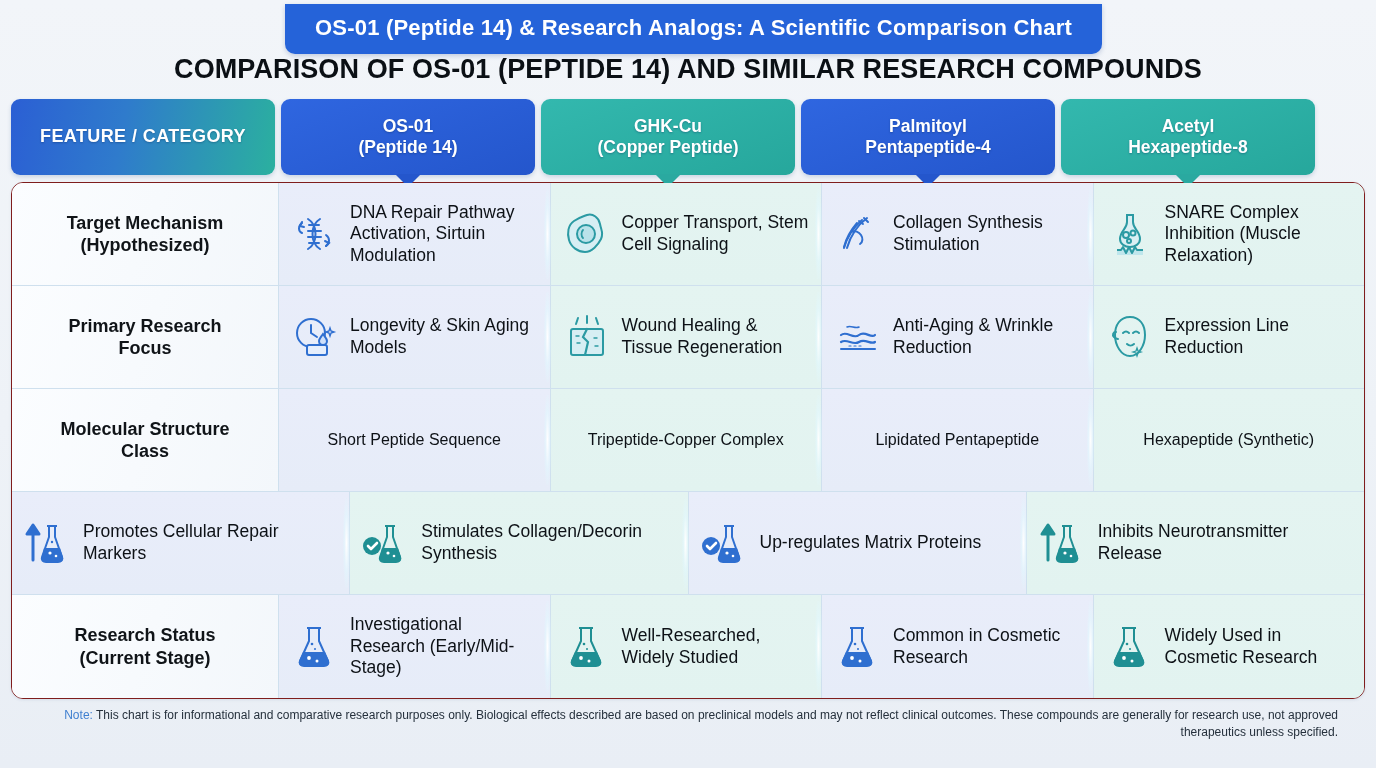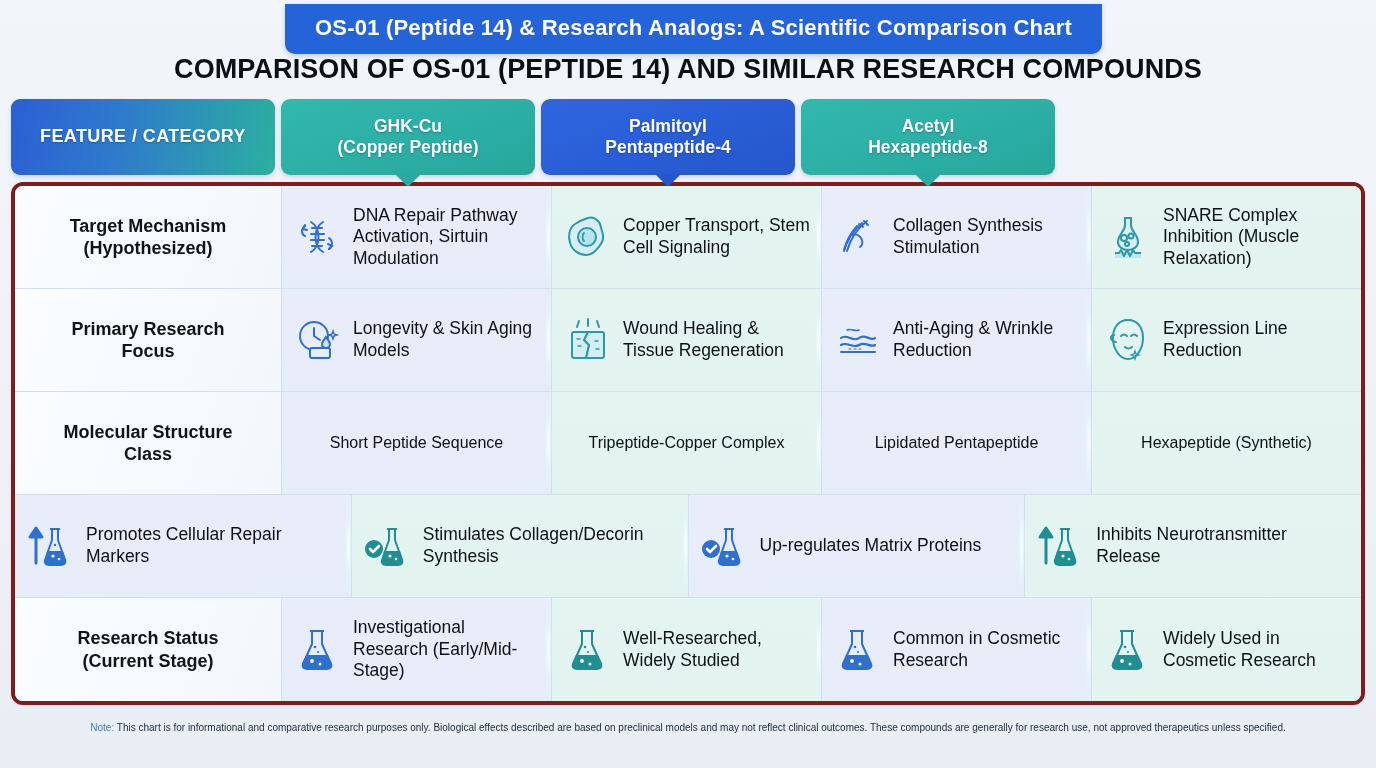--- a/index.html
+++ b/index.html
@@ -189,6 +189,12 @@
       <div class="hcell feature">
         <span class="htext">FEATURE / CATEGORY</span>
       </div>
+      <div class="hcell col blue">
+        <span class="htext">
+          <span>OS-01</span><br>
+          <span>(Peptide 14)</span>
+        </span>
+      </div>
       <div class="hcell col teal">
         <span class="htext">
           <span>GHK-Cu</span><br>

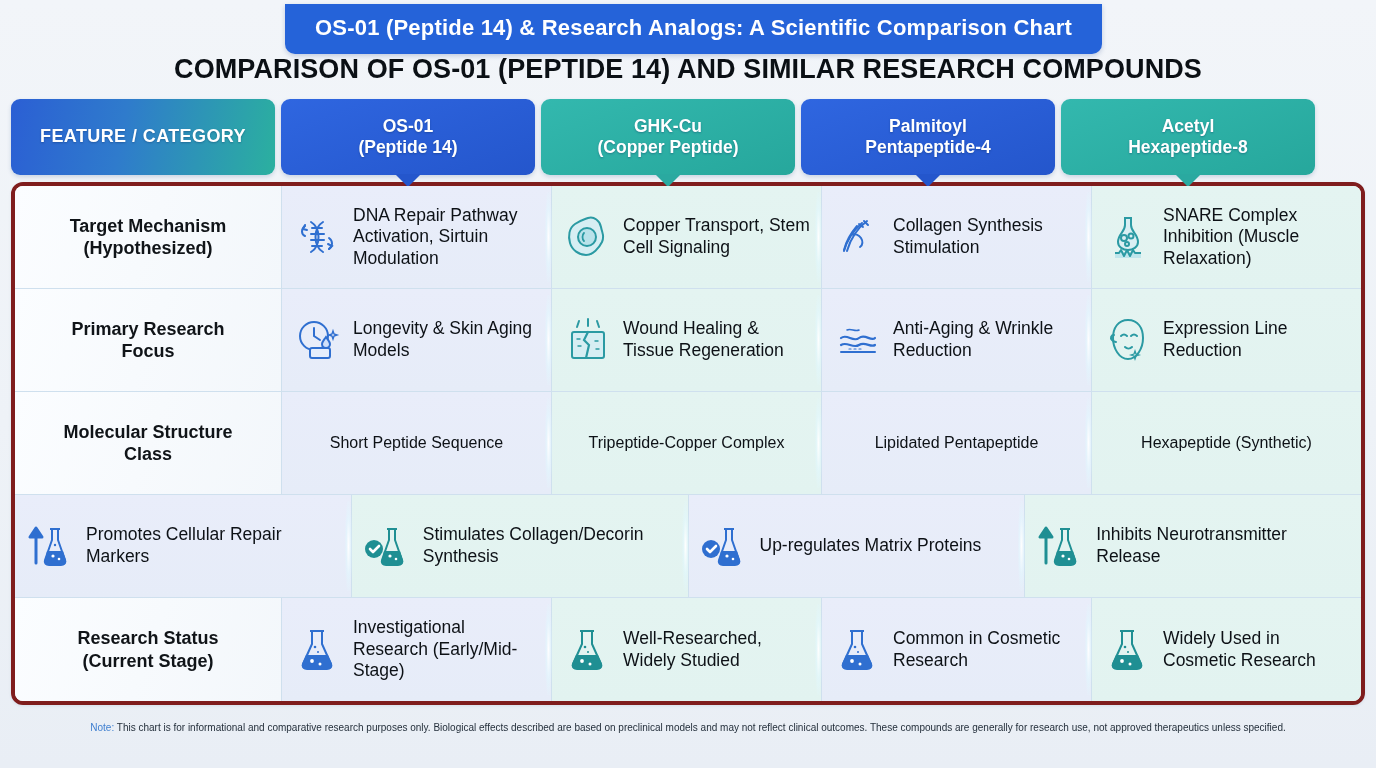--- a/index.html
+++ b/index.html
@@ -90,7 +90,7 @@
 
   .body-table {
     margin-top: 7px;
-    border: 4px solid #7f1d1d;
+    border: 1px solid #7f1d1d;
     border-radius: 12px;
     overflow: hidden;
     background: #fafcfe;

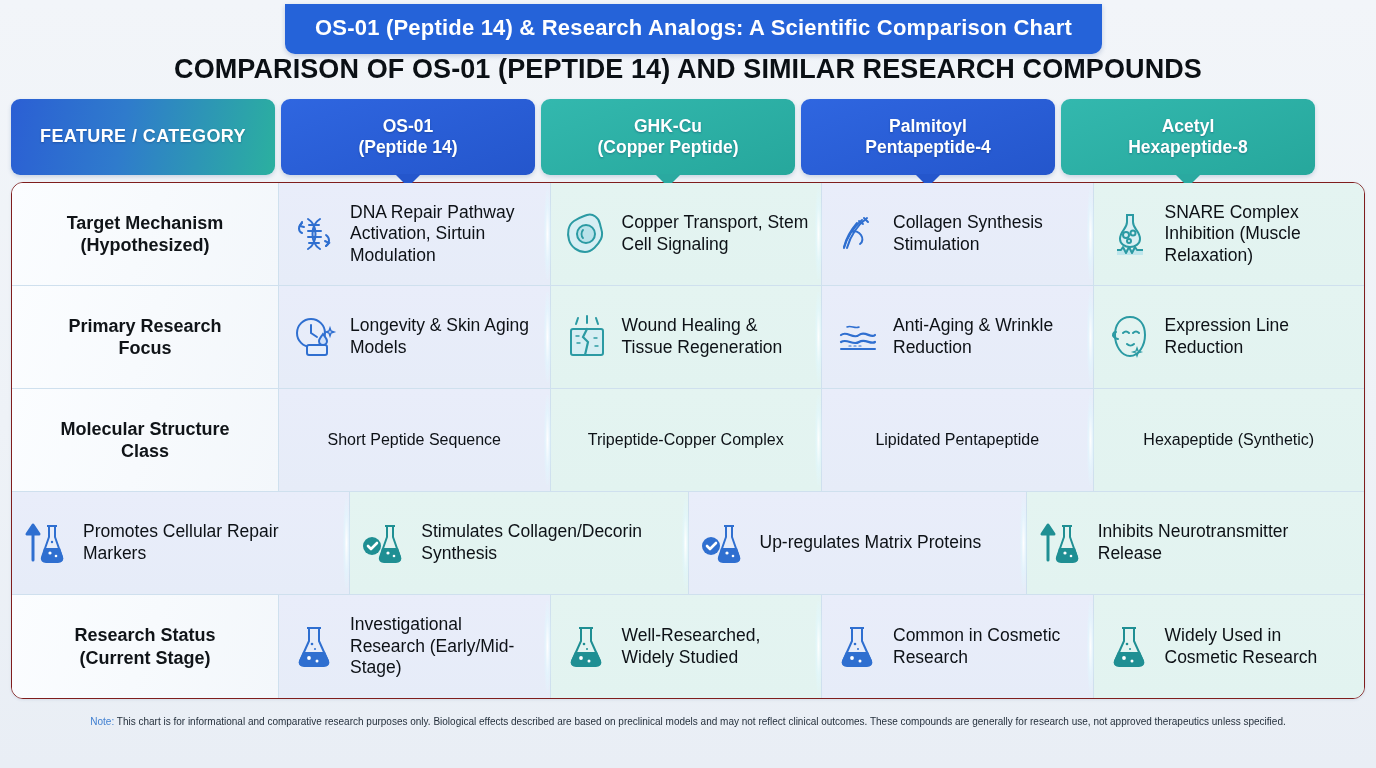--- a/index.html
+++ b/index.html
@@ -164,9 +164,9 @@
   
   .note {
     width: 1300px;
-    margin: 16px auto 0;
-    text-align: center;
-    font-size: 10px;
+    margin: 8px auto 0;
+    text-align: right;
+    font-size: 12px;
     color: #25303c;
     line-height: 1.42;
   }

